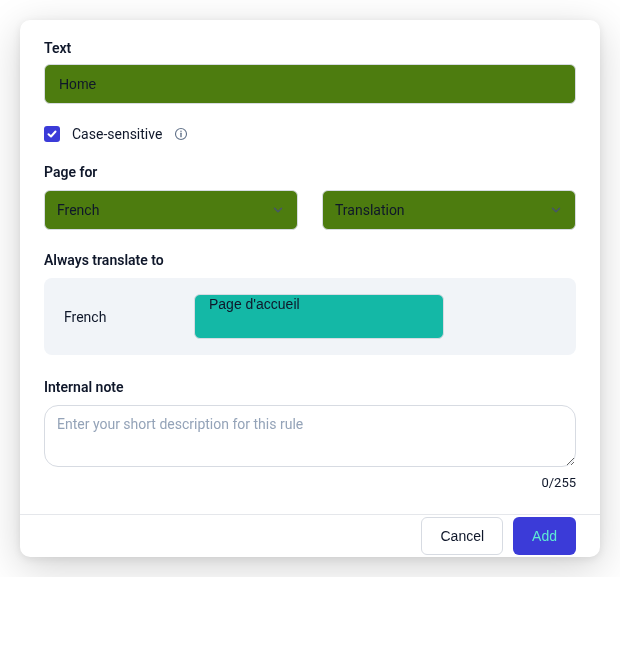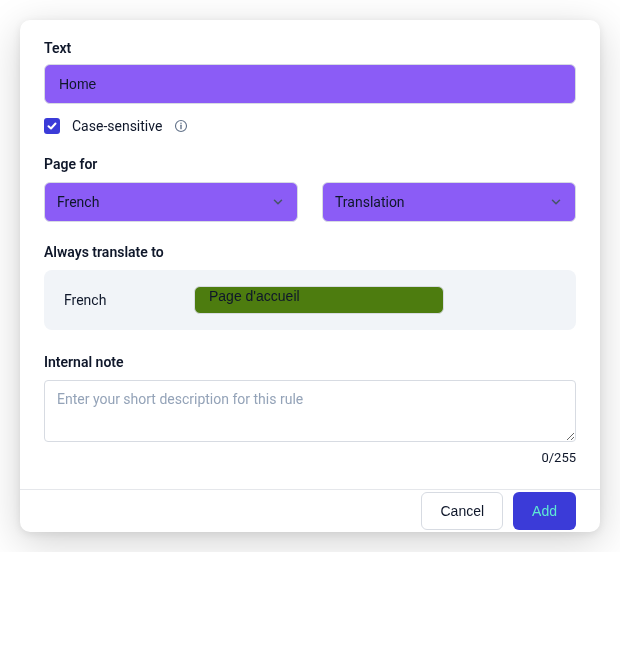--- a/index.html
+++ b/index.html
@@ -44,7 +44,7 @@
   .row {
     display: flex;
     gap: 24px;
-    margin-bottom: 14px;
+    margin-bottom: 22px;
   }
   .col { flex: 1; min-width: 0; }
   .label {

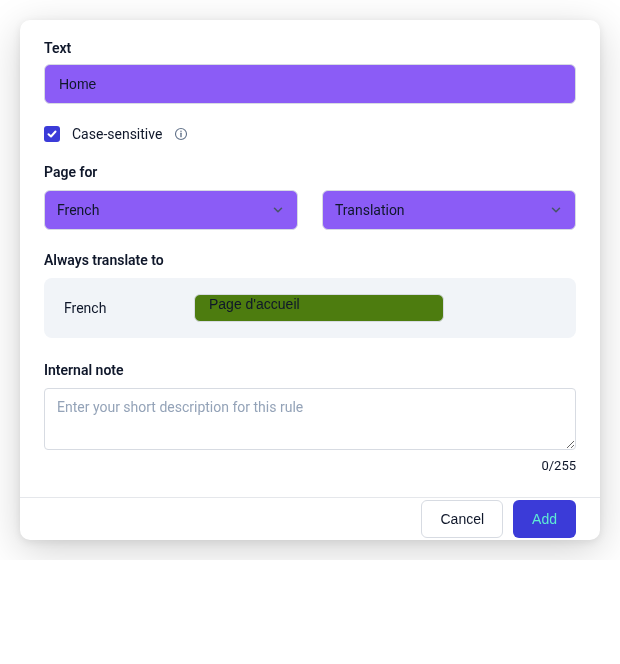--- a/index.html
+++ b/index.html
@@ -62,7 +62,7 @@
     padding: 0 12px;
     font-size: 14px;
     color: #0f172a;
-    background: #8b5cf6;
+    background: #4d7c0f;
     display: flex;
     align-items: center;
     justify-content: space-between;

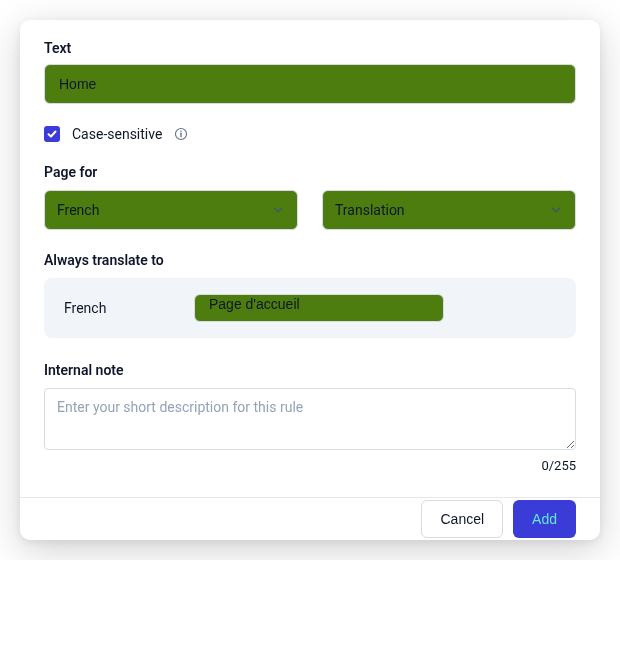--- a/index.html
+++ b/index.html
@@ -127,13 +127,13 @@
   }
   .translate-input {
     flex: 0 0 250px;
-    height: 28px;
+    height: 45px;
     border: 1px solid #d7dbe2;
     border-radius: 6px;
     padding: 0 12px;
     font-size: 14px;
     color: #0f172a;
-    background: #4d7c0f;
+    background: #14b8a6;
   }
   .translate-input input {
     border: none; outline: none; width: 100%; font-size: 14px; color:#0f172a; background:transparent;

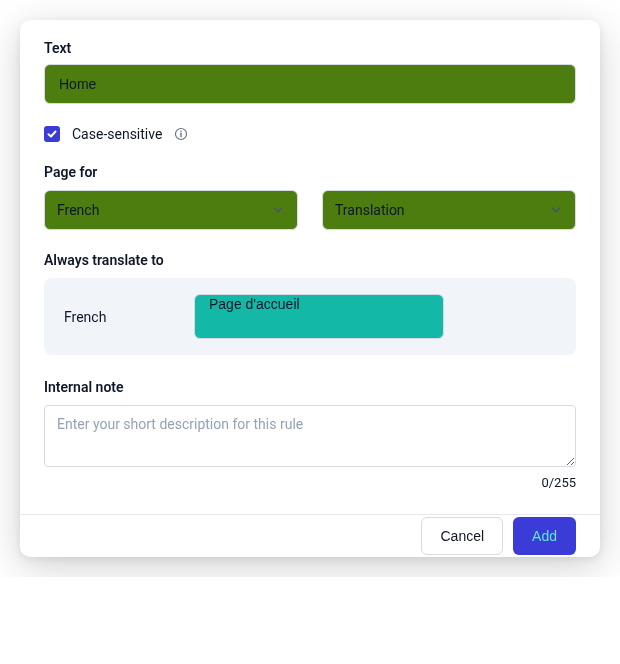--- a/index.html
+++ b/index.html
@@ -145,7 +145,7 @@
     width: 100%;
     height: 62px;
     border: 1px solid #d7dbe2;
-    border-radius: 4px;
+    border-radius: 14px;
     padding: 10px 12px;
     font-size: 14px;
     font-family: inherit;

